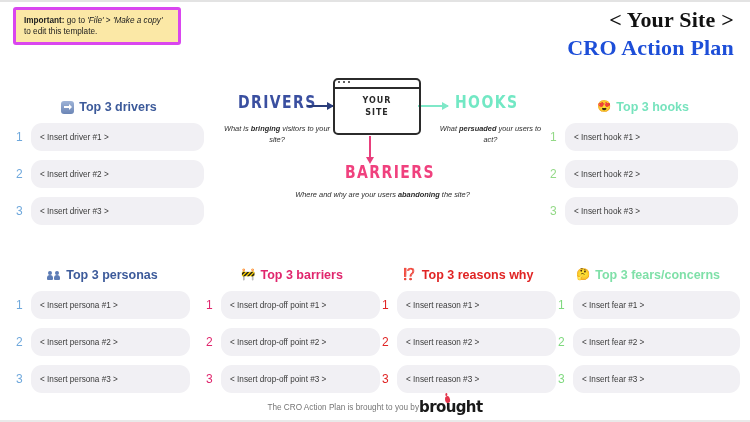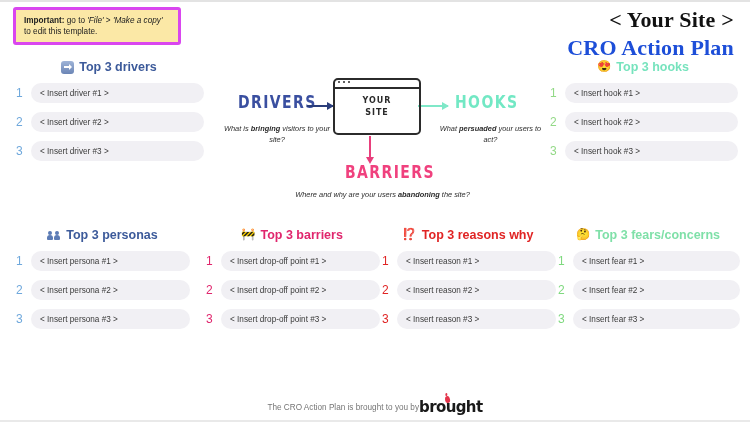--- a/index.html
+++ b/index.html
@@ -71,6 +71,7 @@
     font-weight: bold;
     margin-bottom: 9px;
     white-space: nowrap;
+    margin-top: 40px;
   }
   .sec-head .emoji { font-size: 11.5px; line-height: 1; }
 

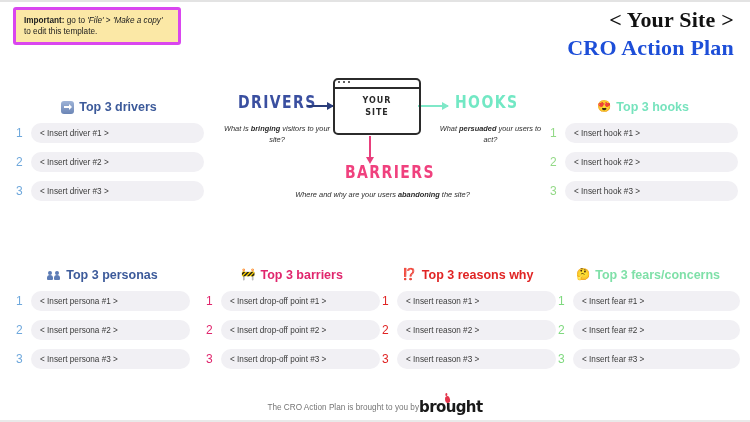--- a/index.html
+++ b/index.html
@@ -99,7 +99,7 @@
     display: flex;
     align-items: center;
     padding: 0 9px;
-    height: 20px;
+    height: 28px;
   }
 
   

